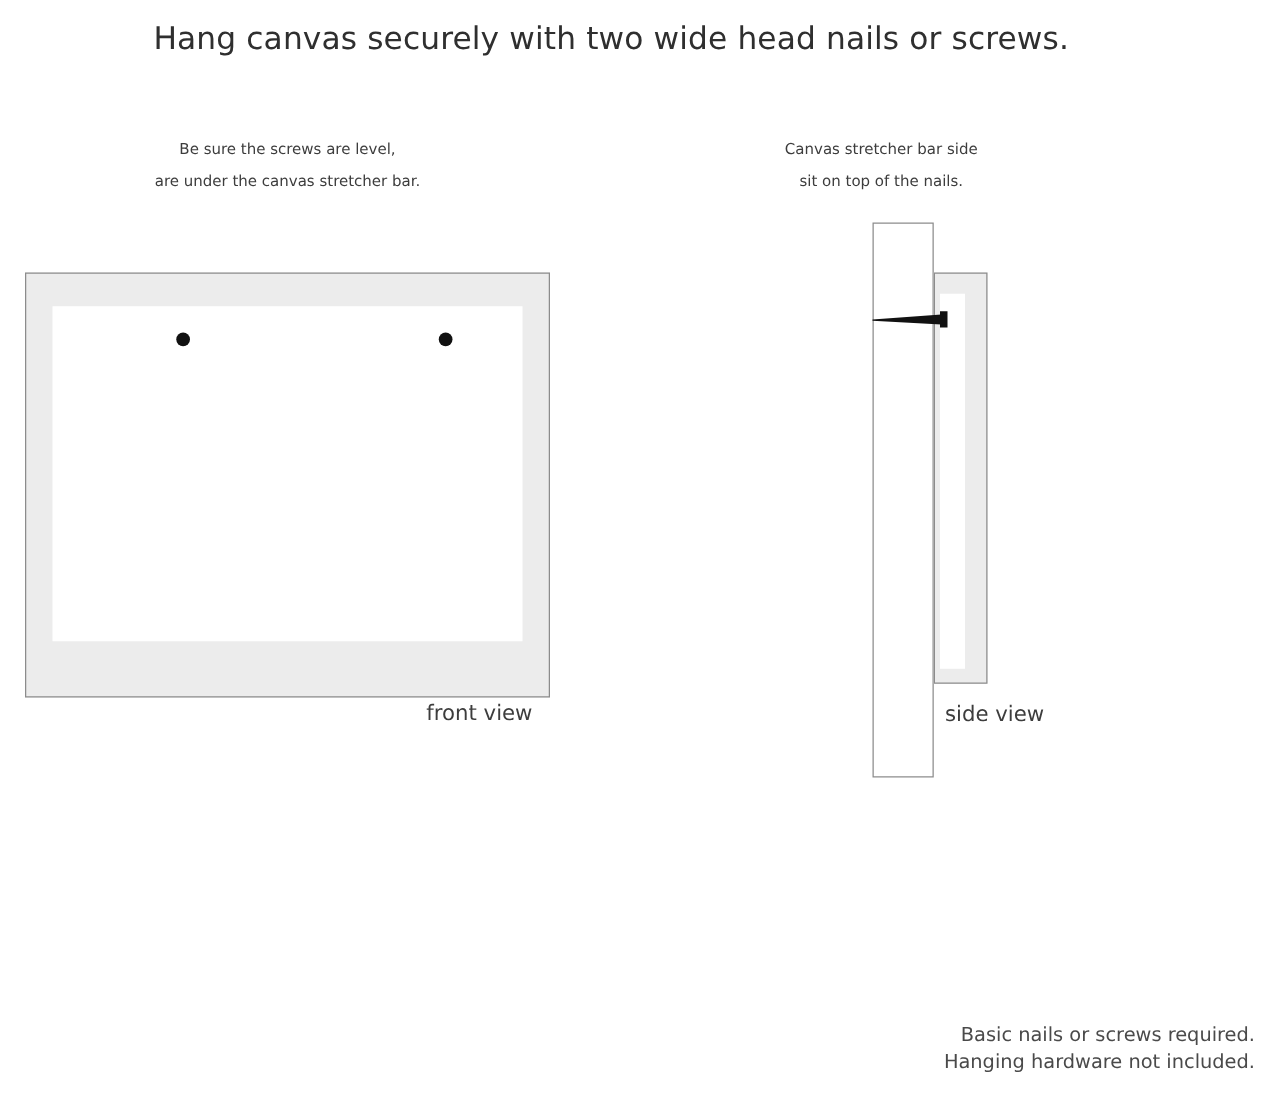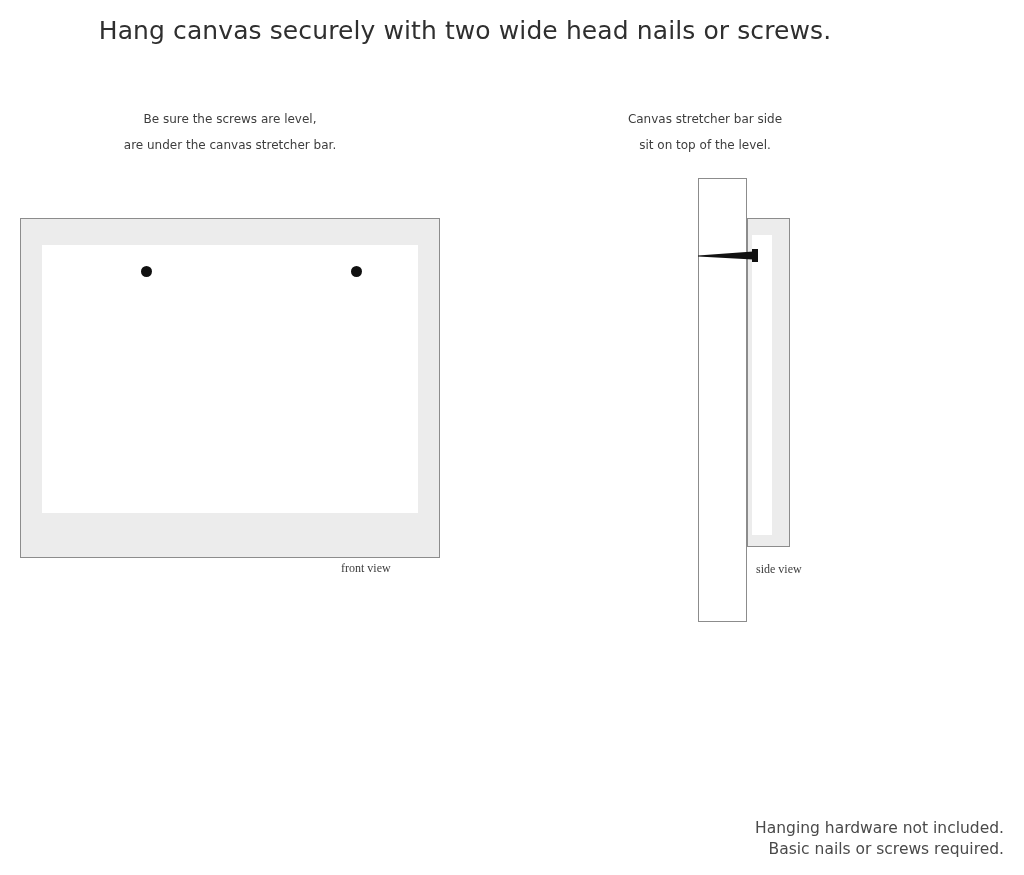--- a/index.html
+++ b/index.html
@@ -33,6 +33,7 @@
     letter-spacing: 0.1px;
     color: #2f2f2f;
     white-space: nowrap;
+    padding-left: 24px;
   }
 
   

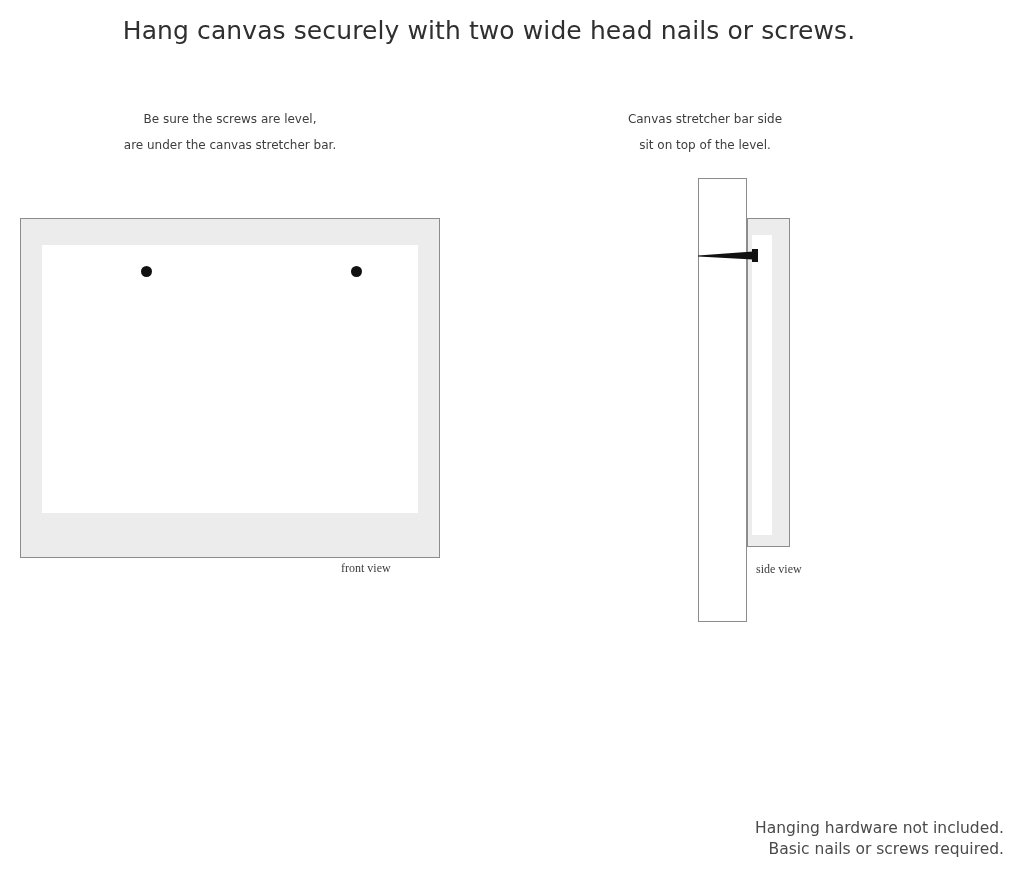--- a/index.html
+++ b/index.html
@@ -147,7 +147,7 @@
 
   <div class="caption caption-right">
     <div>Canvas stretcher bar side</div>
-    <div>sit on top of the level.</div>
+    <div>sit on top of the nails.</div>
   </div>
 
   <div class="front-view">

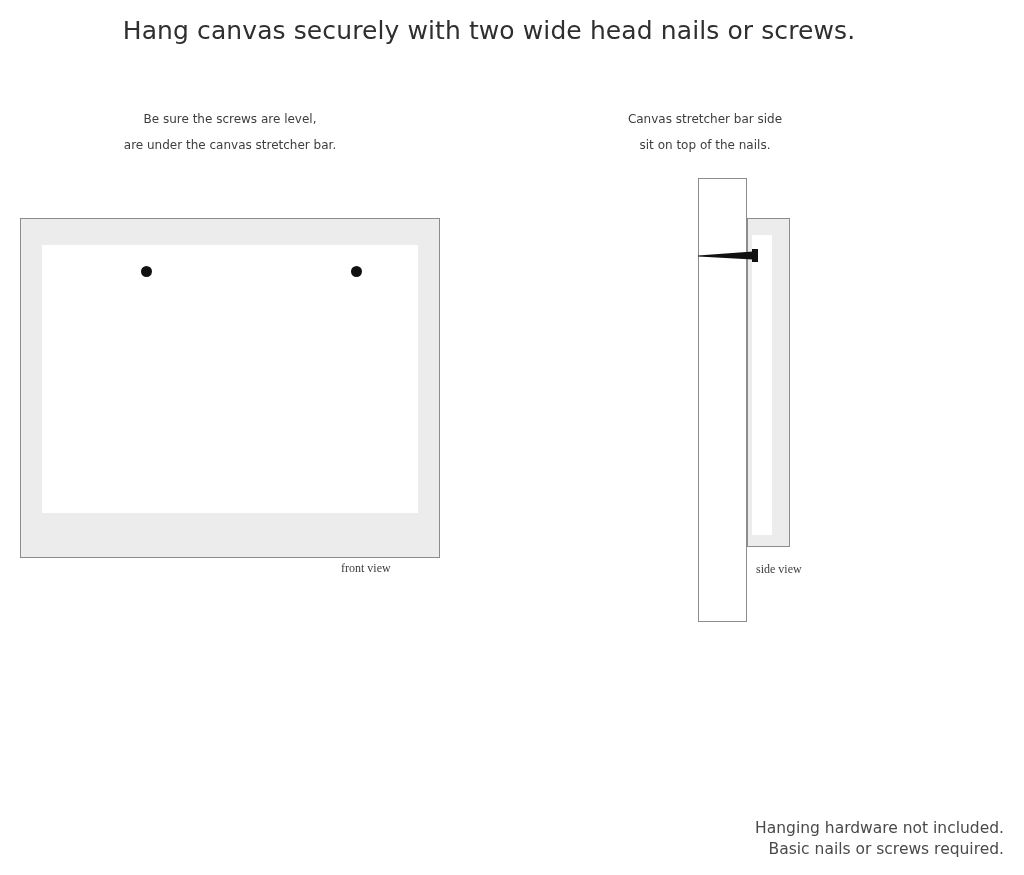--- a/index.html
+++ b/index.html
@@ -88,10 +88,9 @@
 
   .view-label {
     position: absolute;
-    font-size: 12px;
+    font-size: 17px;
     color: #3d3d3d;
     white-space: nowrap;
-    font-family: Liberation Serif, serif;
   }
   .label-front { left: 341px; top: 561px; }
   .label-side  { left: 756px; top: 562px; }

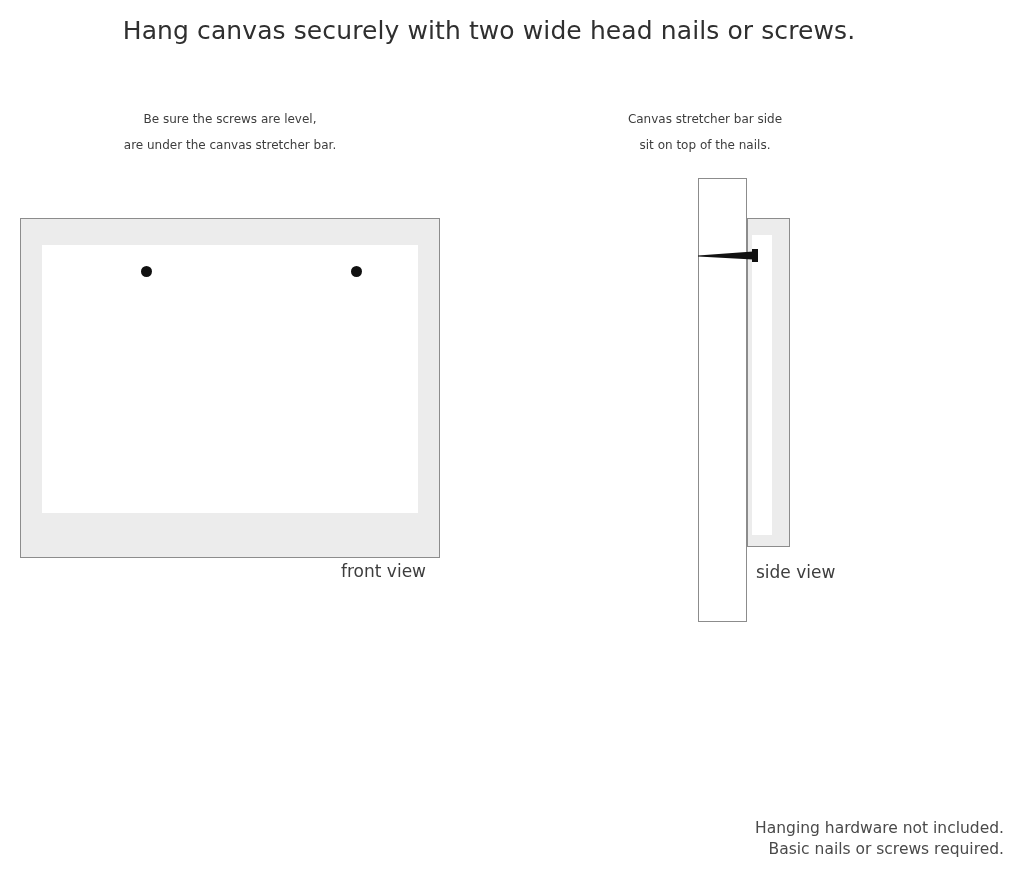--- a/index.html
+++ b/index.html
@@ -172,8 +172,8 @@
   <div class="view-label label-side">side view</div>
 
   <div style="position:absolute; left:604px; top:818px; width:400px; text-align:right; font-size:15.5px; line-height:21px; color:#4a4a4a;">
+    <div>Basic nails or screws required.</div>
     <div>Hanging hardware not included.</div>
-    <div>Basic nails or screws required.</div>
   </div>
 
 </div>

